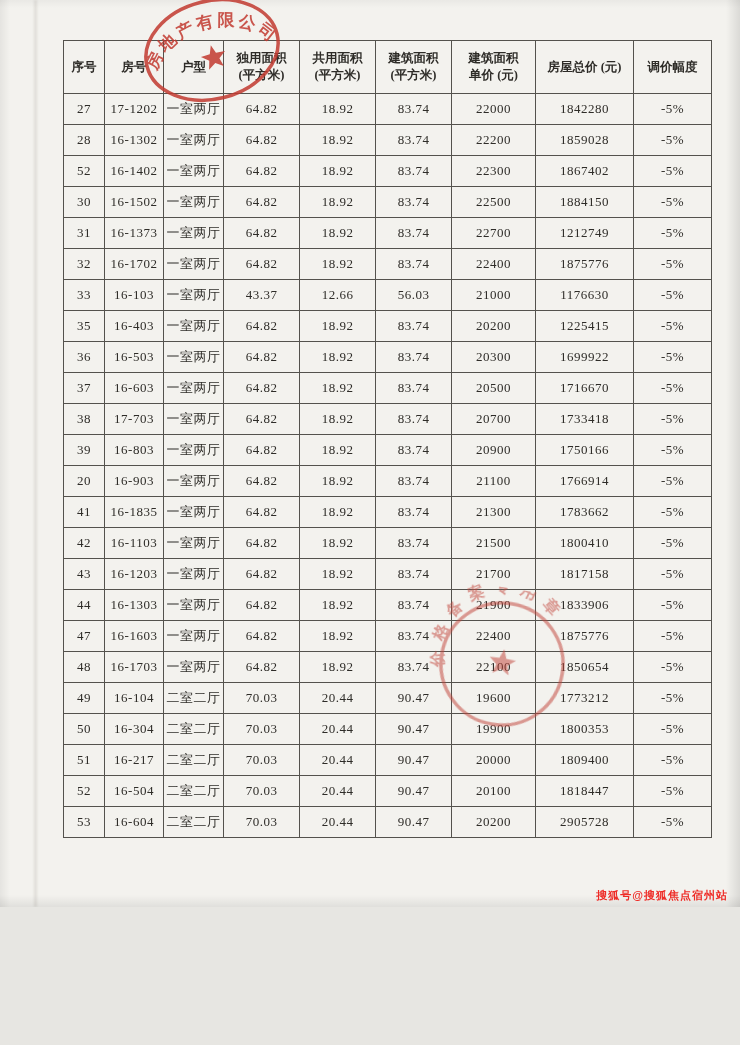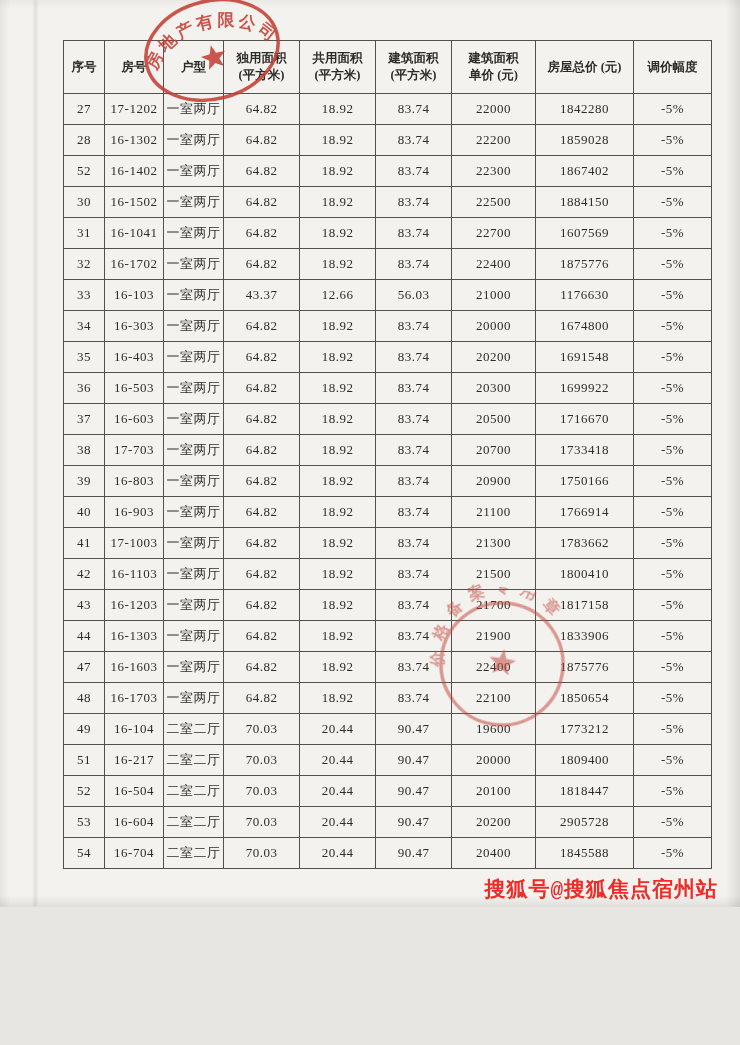--- a/index.html
+++ b/index.html
@@ -170,7 +170,7 @@
         </tr>
         <tr>
           <td>31</td>
-          <td>16-1041</td>
+          <td>16-1373</td>
           <td>一室两厅</td>
           <td>64.82</td>
           <td>18.92</td>

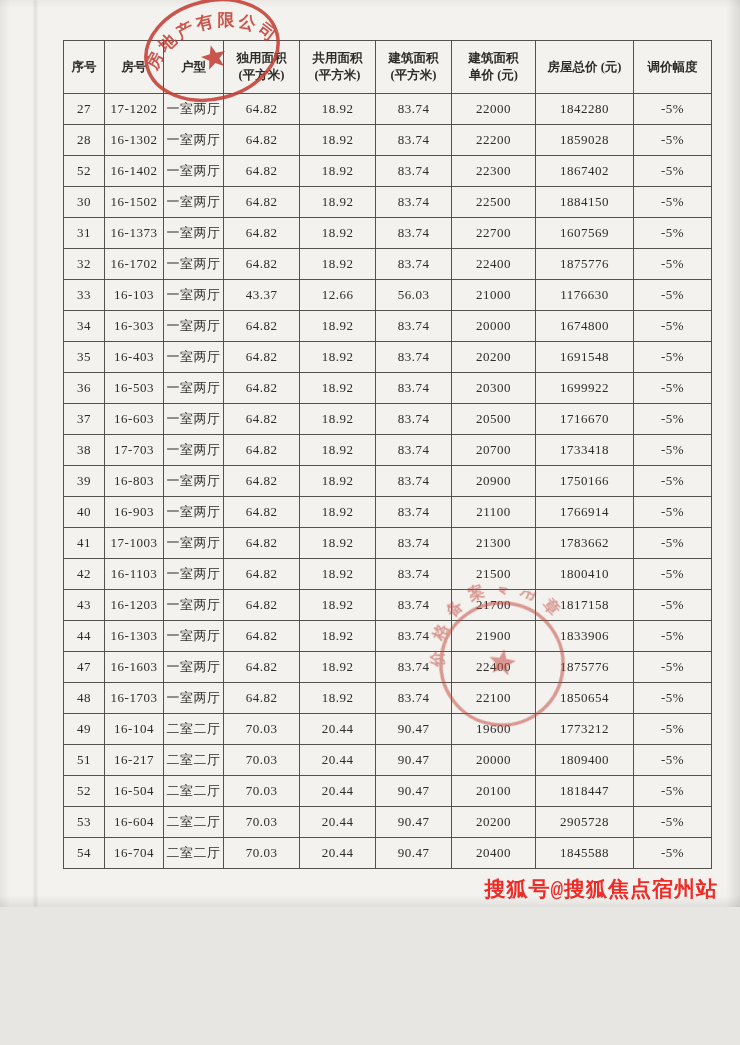--- a/index.html
+++ b/index.html
@@ -176,7 +176,7 @@
           <td>18.92</td>
           <td>83.74</td>
           <td>22700</td>
-          <td>1607569</td>
+          <td>1212749</td>
           <td>-5%</td>
         </tr>
         <tr>

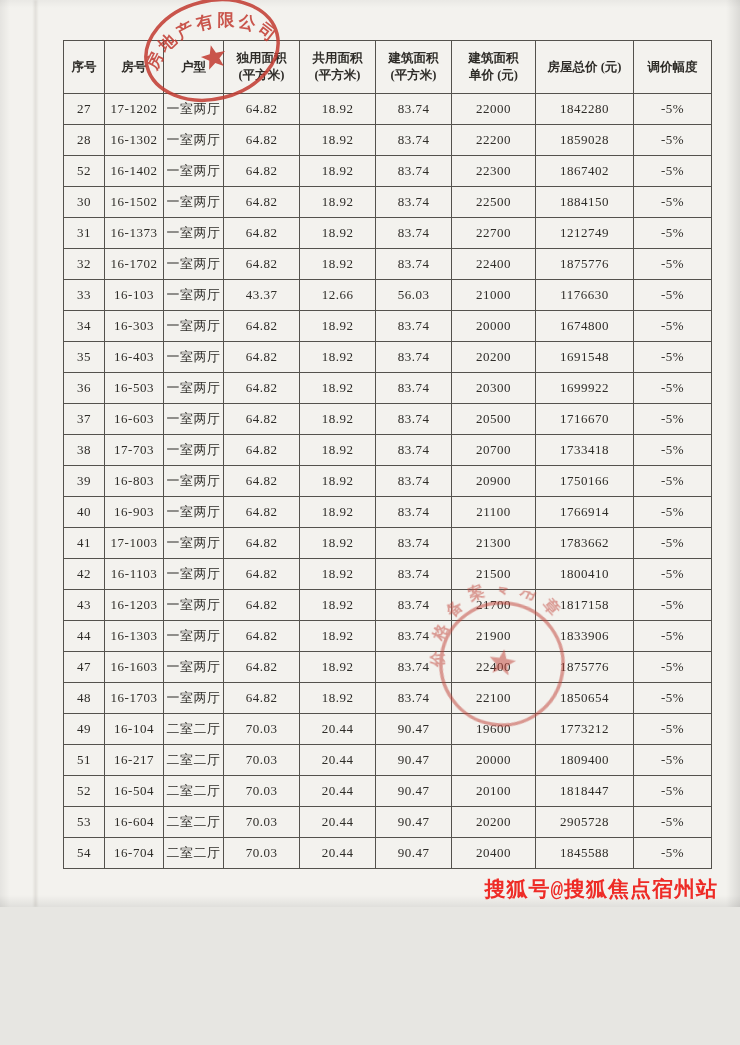--- a/index.html
+++ b/index.html
@@ -202,17 +202,6 @@
           <td>-5%</td>
         </tr>
         <tr>
-          <td>34</td>
-          <td>16-303</td>
-          <td>一室两厅</td>
-          <td>64.82</td>
-          <td>18.92</td>
-          <td>83.74</td>
-          <td>20000</td>
-          <td>1674800</td>
-          <td>-5%</td>
-        </tr>
-        <tr>
           <td>35</td>
           <td>16-403</td>
           <td>一室两厅</td>

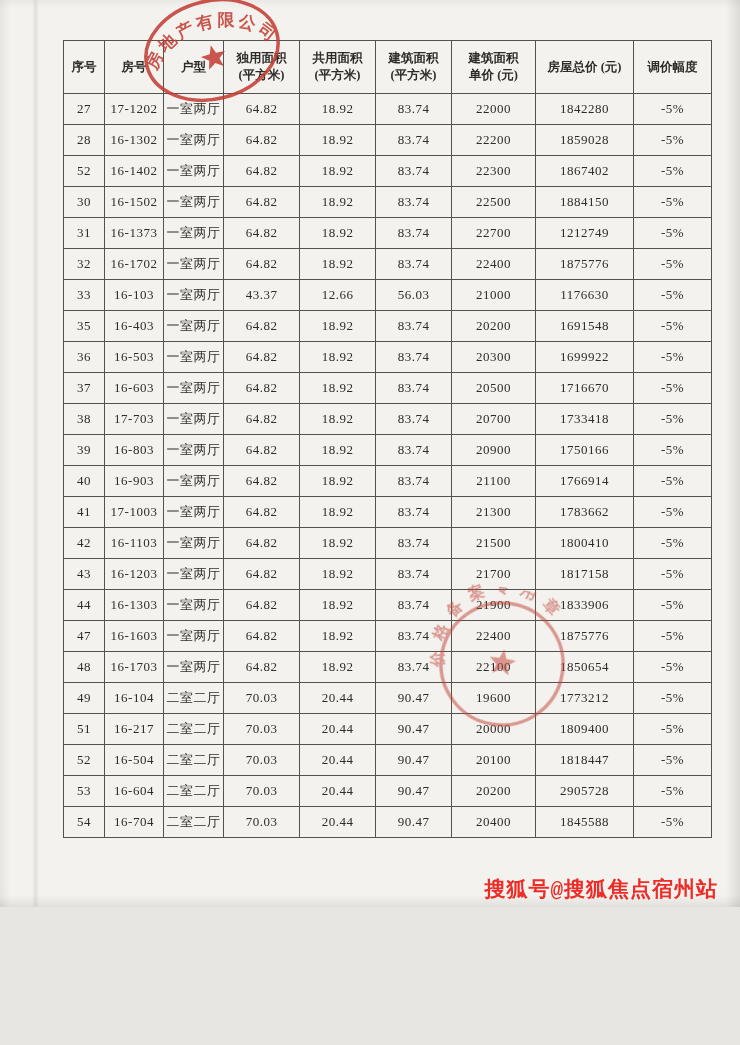--- a/index.html
+++ b/index.html
@@ -209,7 +209,7 @@
           <td>18.92</td>
           <td>83.74</td>
           <td>20200</td>
-          <td>1691548</td>
+          <td>1225415</td>
           <td>-5%</td>
         </tr>
         <tr>

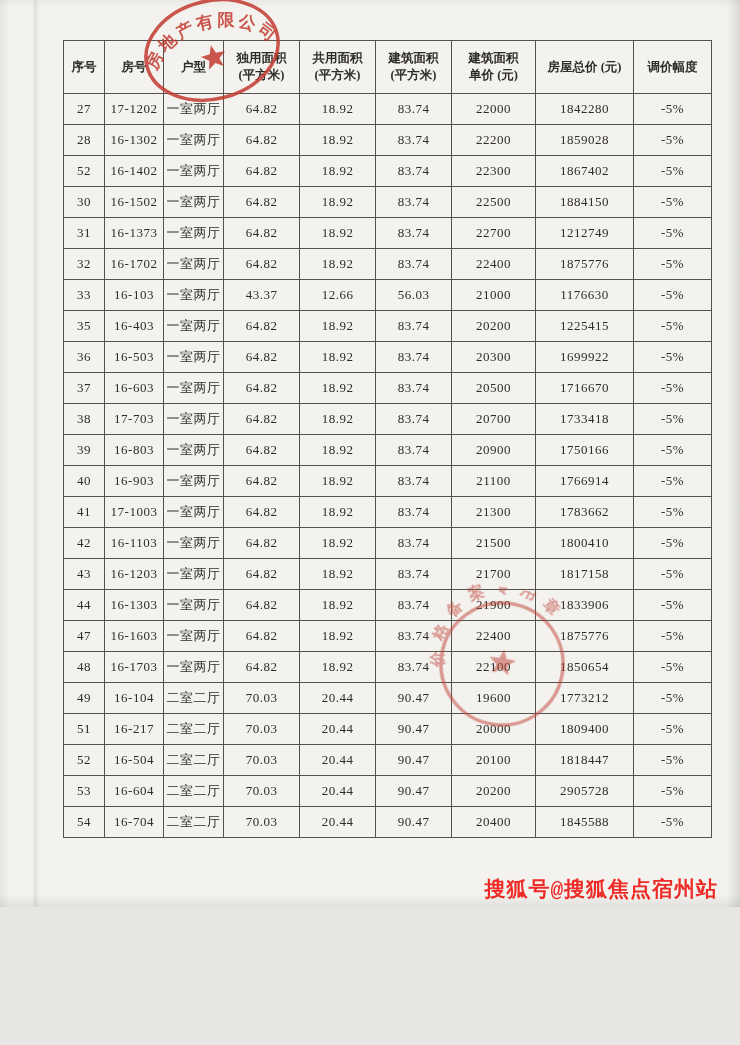--- a/index.html
+++ b/index.html
@@ -257,7 +257,7 @@
           <td>-5%</td>
         </tr>
         <tr>
-          <td>40</td>
+          <td>20</td>
           <td>16-903</td>
           <td>一室两厅</td>
           <td>64.82</td>

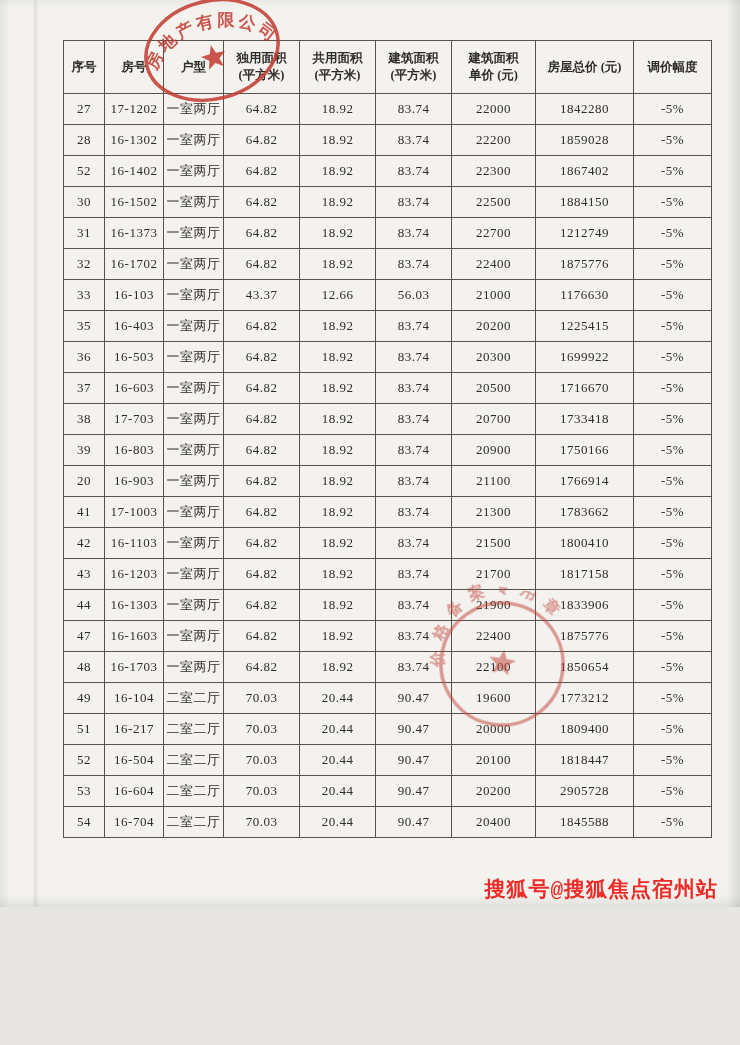--- a/index.html
+++ b/index.html
@@ -269,7 +269,7 @@
         </tr>
         <tr>
           <td>41</td>
-          <td>17-1003</td>
+          <td>16-1835</td>
           <td>一室两厅</td>
           <td>64.82</td>
           <td>18.92</td>

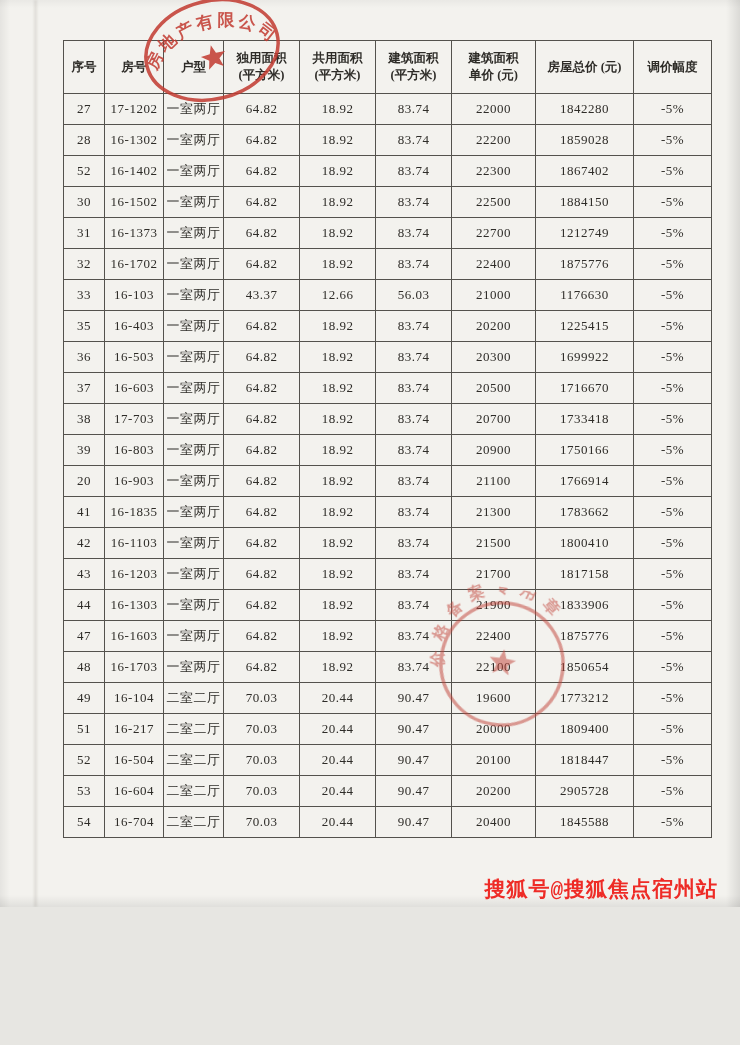--- a/index.html
+++ b/index.html
@@ -345,6 +345,17 @@
           <td>-5%</td>
         </tr>
         <tr>
+          <td>50</td>
+          <td>16-304</td>
+          <td>二室二厅</td>
+          <td>70.03</td>
+          <td>20.44</td>
+          <td>90.47</td>
+          <td>19900</td>
+          <td>1800353</td>
+          <td>-5%</td>
+        </tr>
+        <tr>
           <td>51</td>
           <td>16-217</td>
           <td>二室二厅</td>

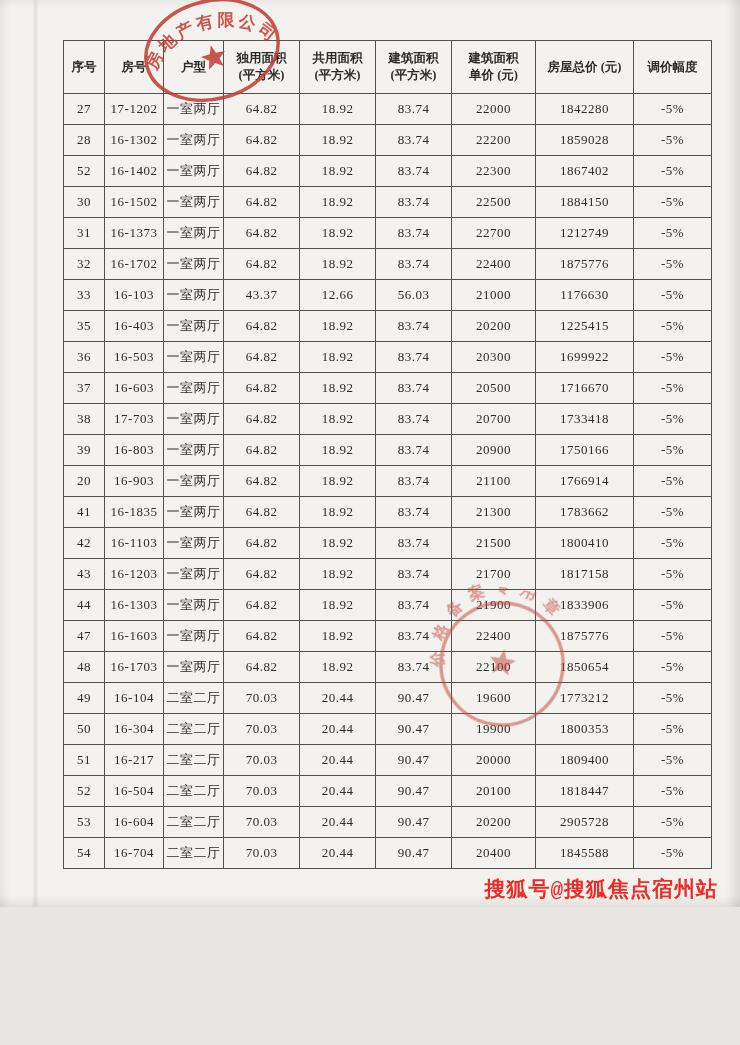--- a/index.html
+++ b/index.html
@@ -388,17 +388,6 @@
           <td>2905728</td>
           <td>-5%</td>
         </tr>
-        <tr>
-          <td>54</td>
-          <td>16-704</td>
-          <td>二室二厅</td>
-          <td>70.03</td>
-          <td>20.44</td>
-          <td>90.47</td>
-          <td>20400</td>
-          <td>1845588</td>
-          <td>-5%</td>
-        </tr>
       </tbody>
   </table>
 

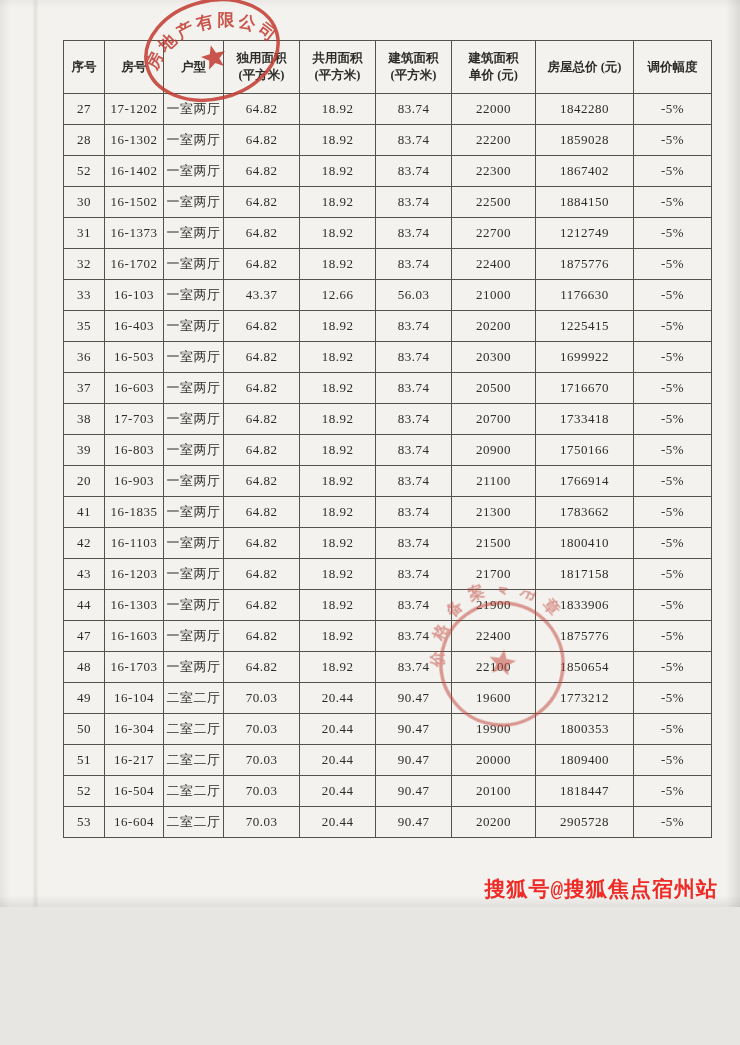--- a/index.html
+++ b/index.html
@@ -66,11 +66,11 @@
     letter-spacing:2px;
   }
   .watermark{
-    position:absolute;right:22px;bottom:4px;
+    position:absolute;right:12px;bottom:4px;
     color:#ee2b26;
-    font-family:Liberation Mono, monospace;
+    font-family:Liberation Sans, sans-serif;
     font-weight:bold;
-    font-size:21px;
+    font-size:11px;
     letter-spacing:1px;
   }
   .seal{position:absolute;pointer-events:none;}

